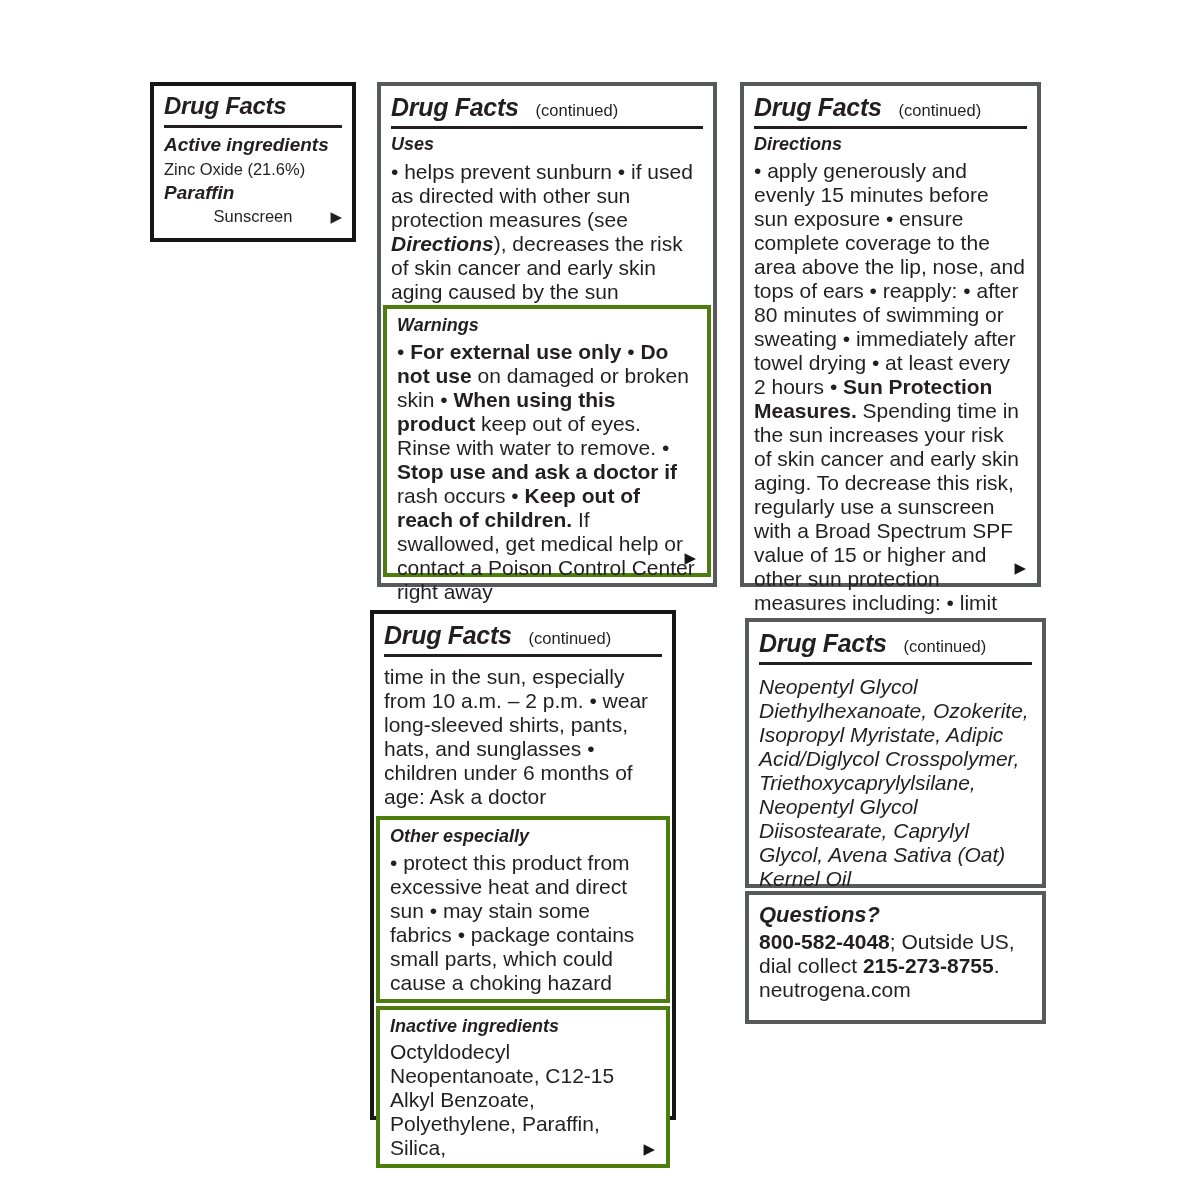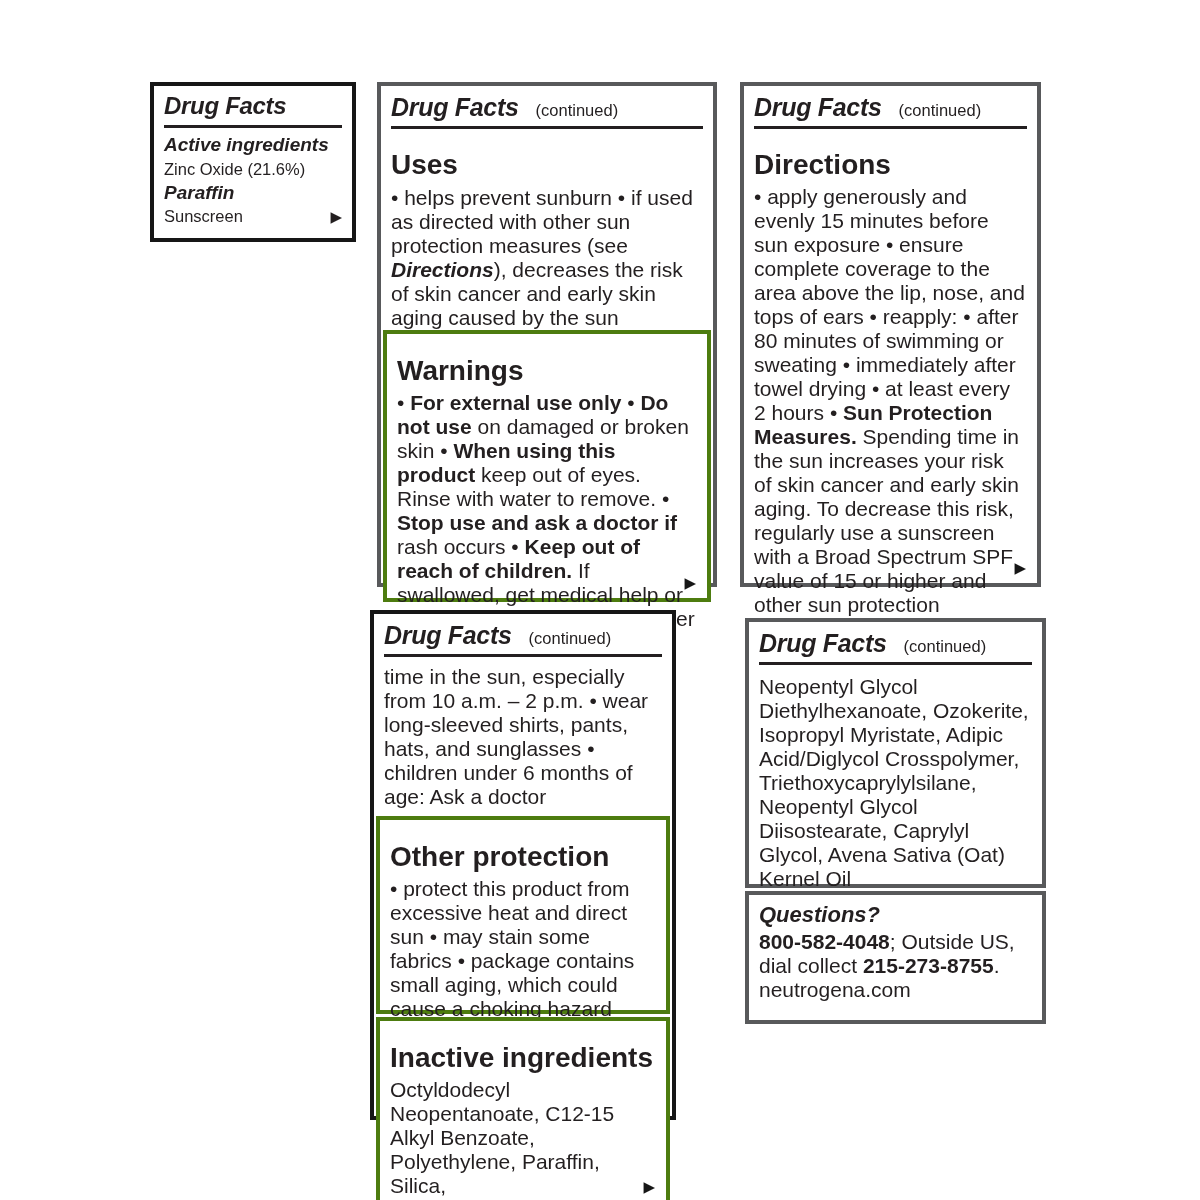--- a/index.html
+++ b/index.html
@@ -22,7 +22,7 @@
   .df-title .continued { font-style:normal; font-weight:normal; font-size:16.5px; letter-spacing:0; margin-left:17px; }
   .title-rule { border:0; border-top:3px solid #231f20; margin:5px 0 4px 0; }
 
-  .sec-head { font-weight:bold; font-size:28px; line-height:1.25; margin:14px 0 3px 0; }
+  .sec-head { font-style:italic; font-weight:bold; font-size:18px; line-height:1.25; margin:0 0 3px 0; }
   .body-text { font-size:21px; line-height:24px; }
   .b { font-weight:bold; }
   .i { font-style:italic; }

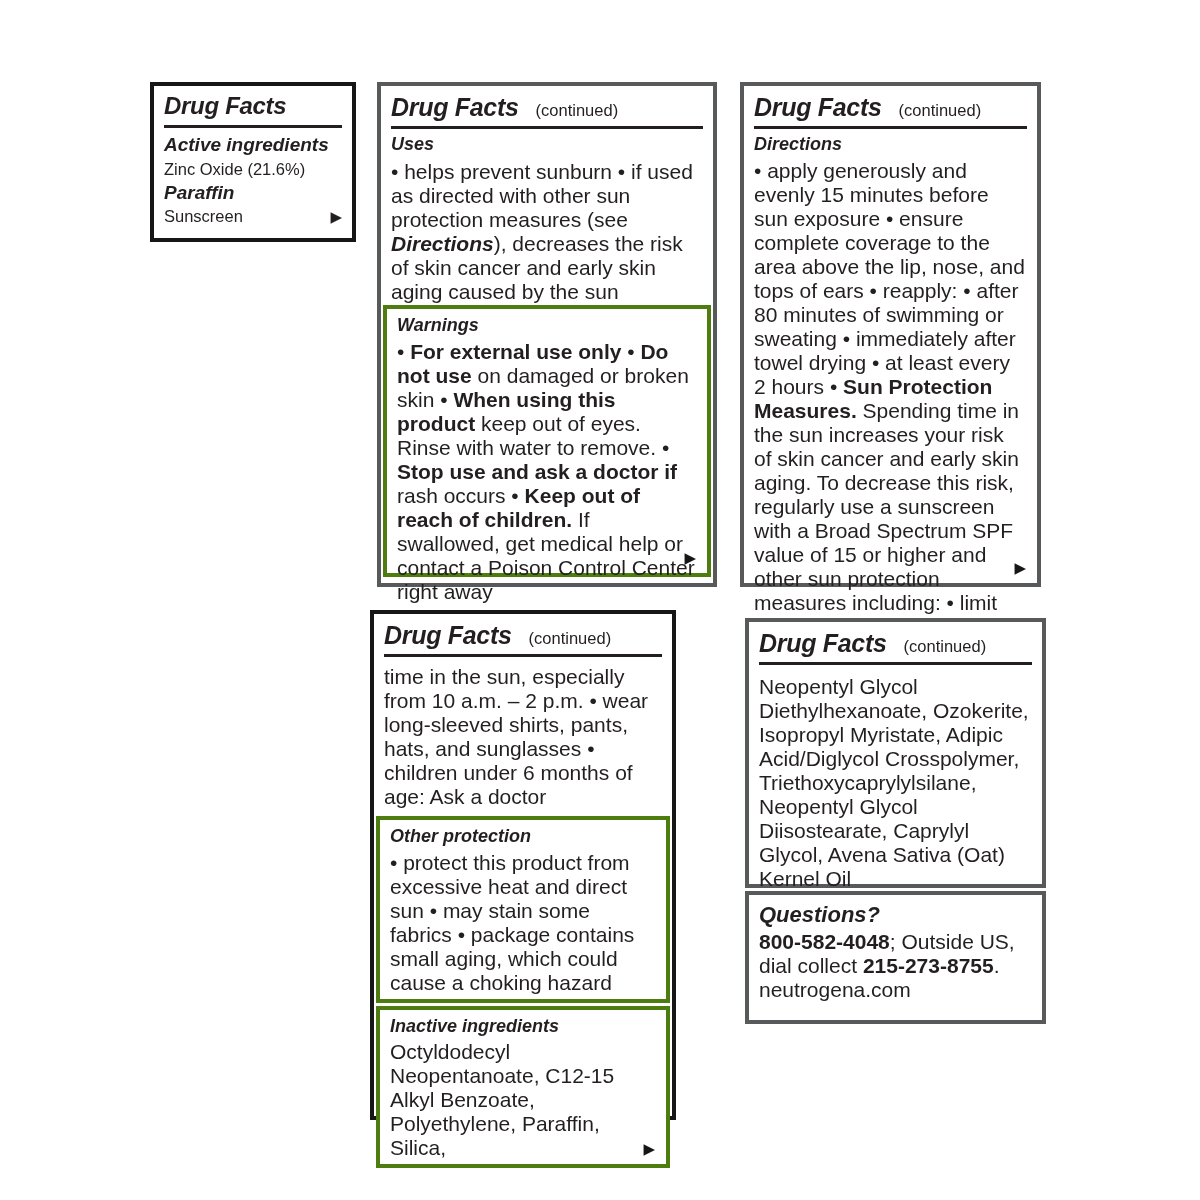--- a/index.html
+++ b/index.html
@@ -41,7 +41,7 @@
   #p1 .df-title { font-size:24px; }
   #p1 .mini-head { font-style:italic; font-weight:bold; font-size:19px; line-height:1.35; }
   #p1 .mini-val  { font-size:16.5px; line-height:1.35; }
-  #p1 .purpose-row { display:flex; justify-content:space-between; align-items:center; }
+  #p1 .purpose-row { display:flex; justify-content:flex-end; align-items:center;gap:38px; }
   #p1 .purpose-row .tri { font-size:15px; line-height:1; }
 
   

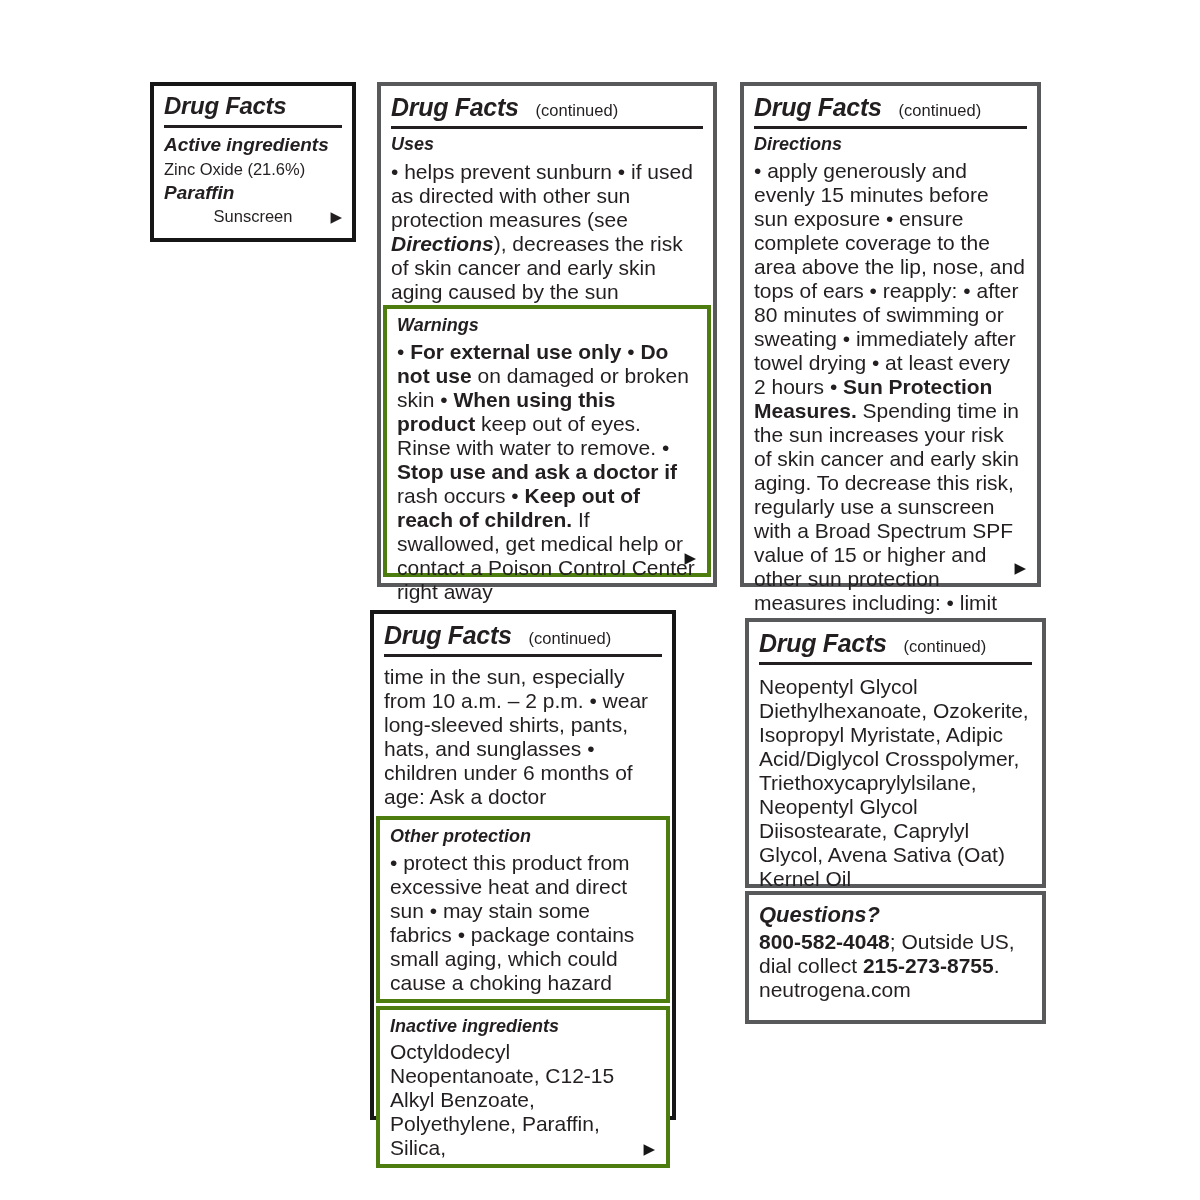--- a/index.html
+++ b/index.html
@@ -131,7 +131,7 @@
         <span>Drug Facts</span><span class="continued">(continued)</span>
       </div>
       <hr class="title-rule">
-      <div class="body-text" style="margin-top:6px;">Neopentyl Glycol Diethylhexanoate, Ozokerite, Isopropyl Myristate, Adipic Acid/Diglycol Crosspolymer, Triethoxycaprylylsilane, Neopentyl Glycol Diisostearate, Caprylyl Glycol, Avena Sativa (Oat) Kernel Oil</div>
+      <div class="body-text" style="margin-top:6px;font-style:italic;">Neopentyl Glycol Diethylhexanoate, Ozokerite, Isopropyl Myristate, Adipic Acid/Diglycol Crosspolymer, Triethoxycaprylylsilane, Neopentyl Glycol Diisostearate, Caprylyl Glycol, Avena Sativa (Oat) Kernel Oil</div>
     </div>
   </div>
 

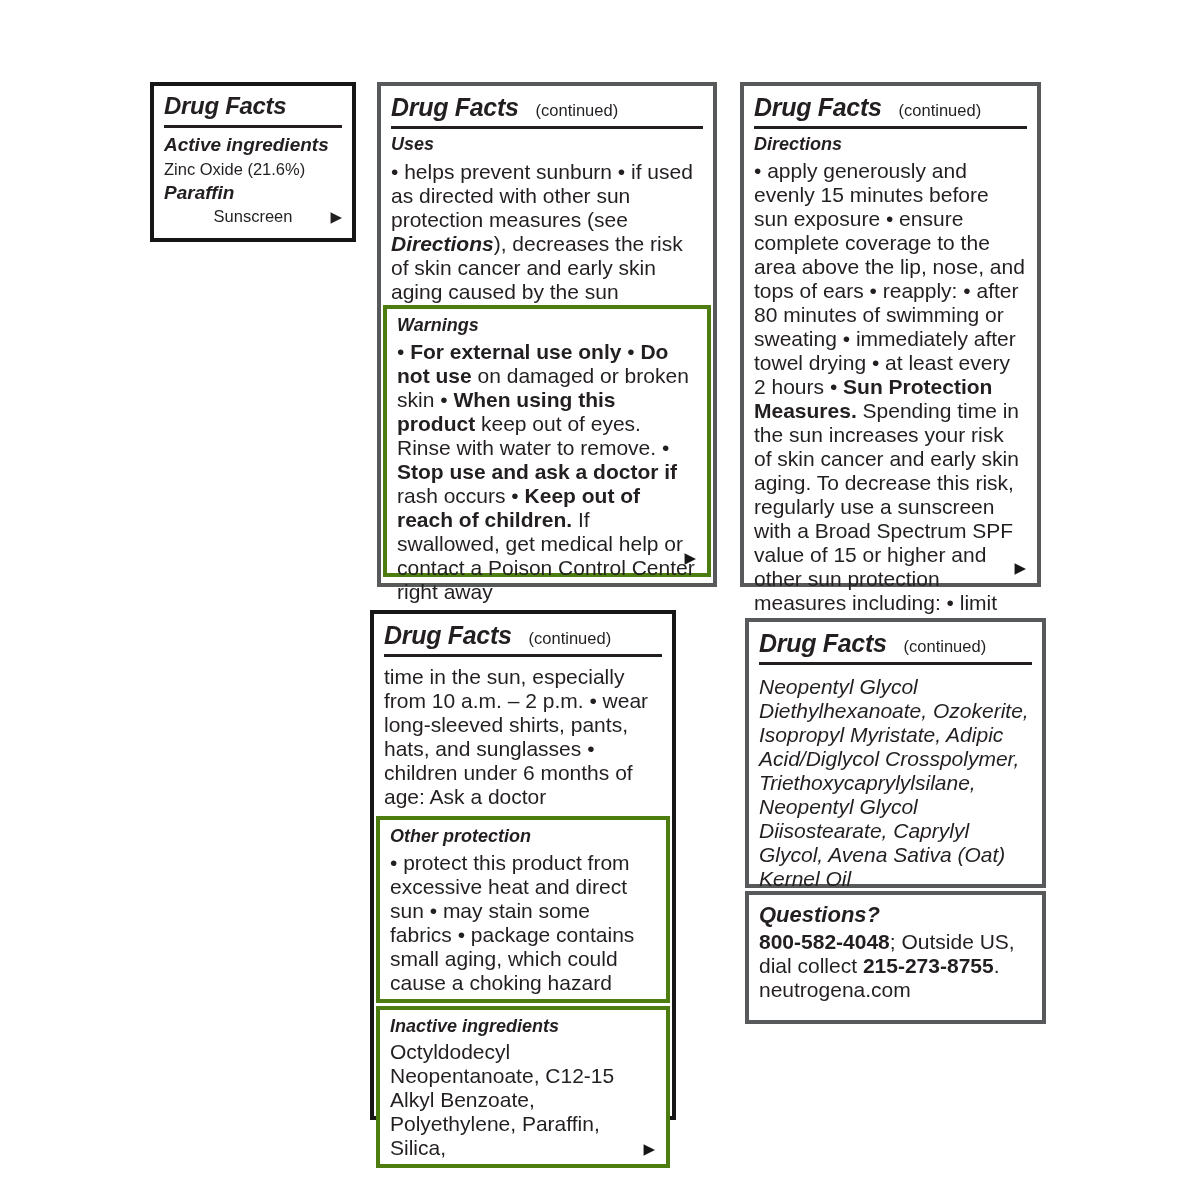--- a/index.html
+++ b/index.html
@@ -114,7 +114,7 @@
         <div class="body-text" style="margin-top:8px;">time in the sun, especially from 10 a.m. – 2 p.m.  • wear long-sleeved shirts, pants, hats, and sunglasses  • children under 6 months of age: Ask a doctor</div>
       </div>
       <div class="sub-box box-b">
-        <div class="sec-head">Other protection</div>
+        <div class="sec-head">Other especially</div>
         <div class="body-text">• protect this product from excessive heat and direct sun • may stain some fabrics  • package contains small aging, which could cause a choking hazard</div>
       </div>
       <div class="sub-box box-c">

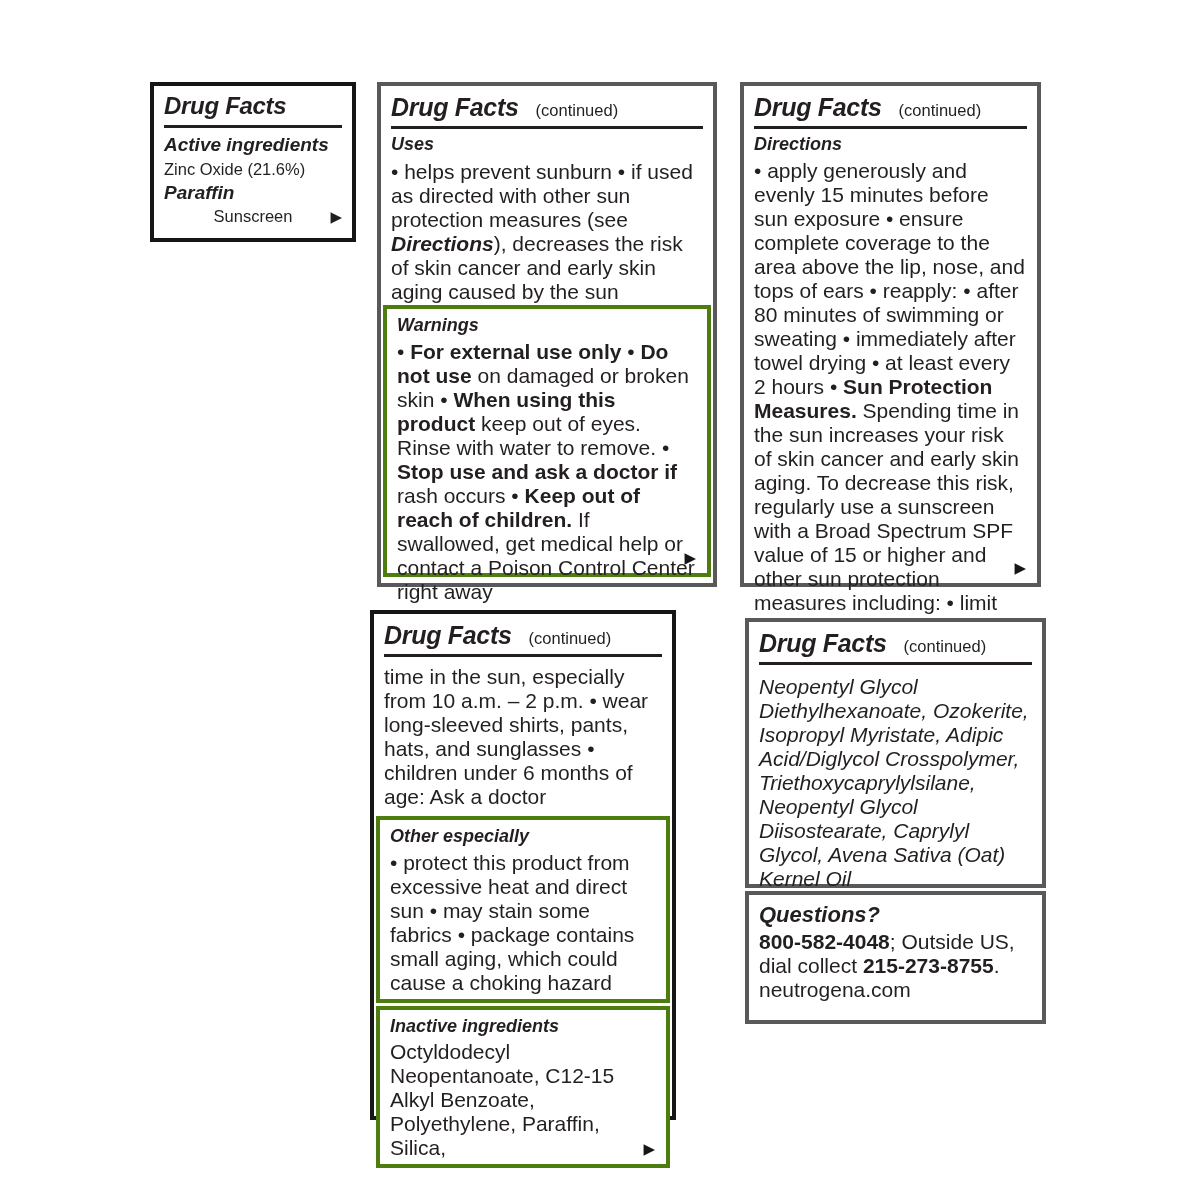--- a/index.html
+++ b/index.html
@@ -115,7 +115,7 @@
       </div>
       <div class="sub-box box-b">
         <div class="sec-head">Other especially</div>
-        <div class="body-text">• protect this product from excessive heat and direct sun • may stain some fabrics  • package contains small aging, which could cause a choking hazard</div>
+        <div class="body-text">• protect this product from excessive heat and direct sun • may stain some fabrics  • package contains small parts, which could cause a choking hazard</div>
       </div>
       <div class="sub-box box-c">
         <div class="sec-head">Inactive ingredients</div>

